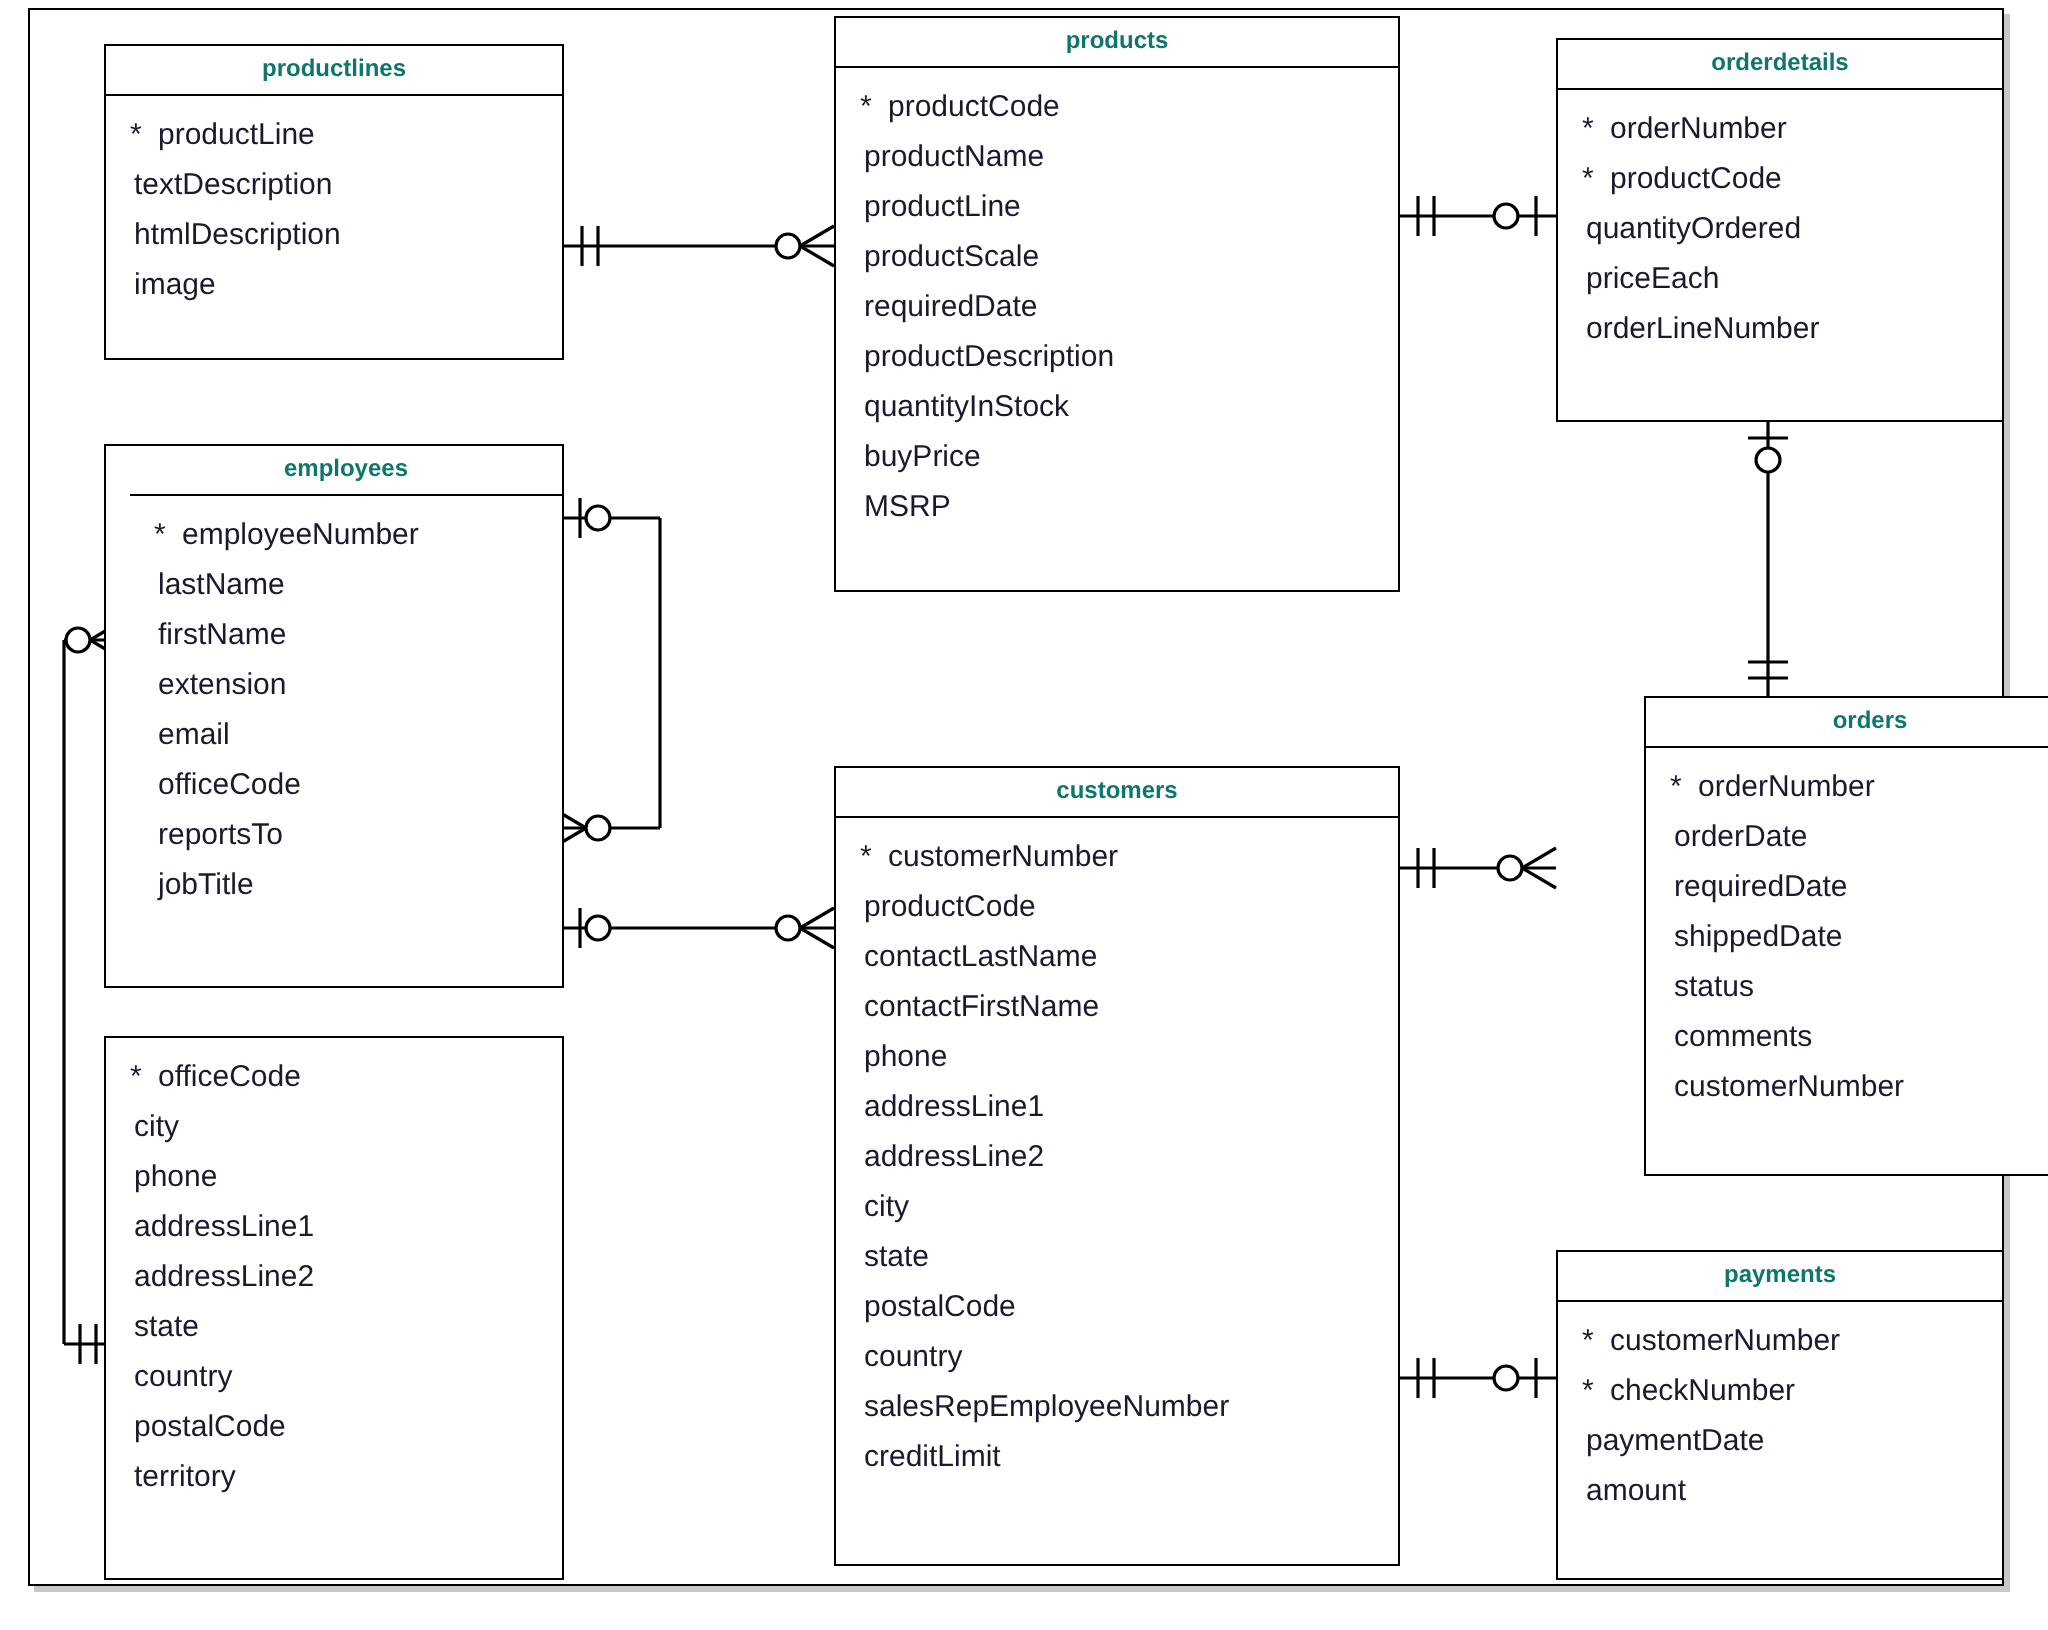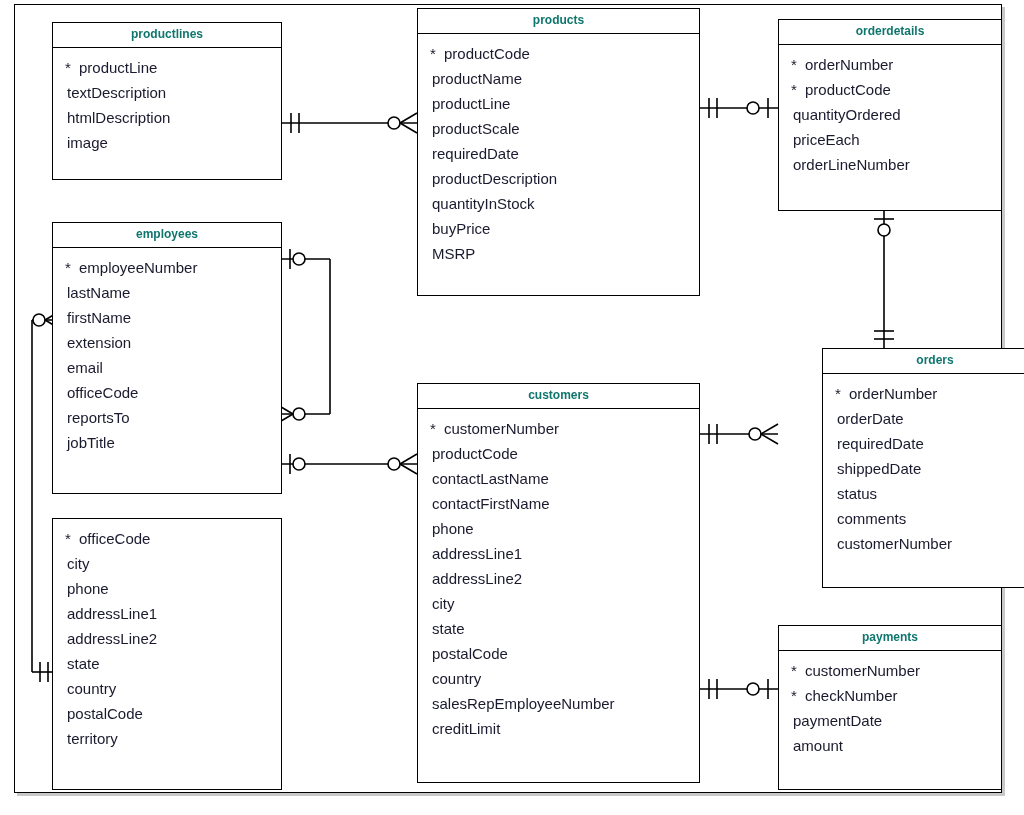--- a/index.html
+++ b/index.html
@@ -205,7 +205,7 @@
           <div class="field"><span class="field-name">orderLineNumber</span></div>
         </div>
       </div>
-      <div class="entity" style="left: 52px; top: 222px; width: 230px; height: 272px;">
+      <div class="entity" style="left: 52px; top: 222px; width: 230px; height: 272px; padding-left: 12px;">
         <div class="entity-title">employees</div>
         <div class="entity-fields">
           <div class="field pk"><span class="pk-mark">*</span><span class="field-name">employeeNumber</span></div>

